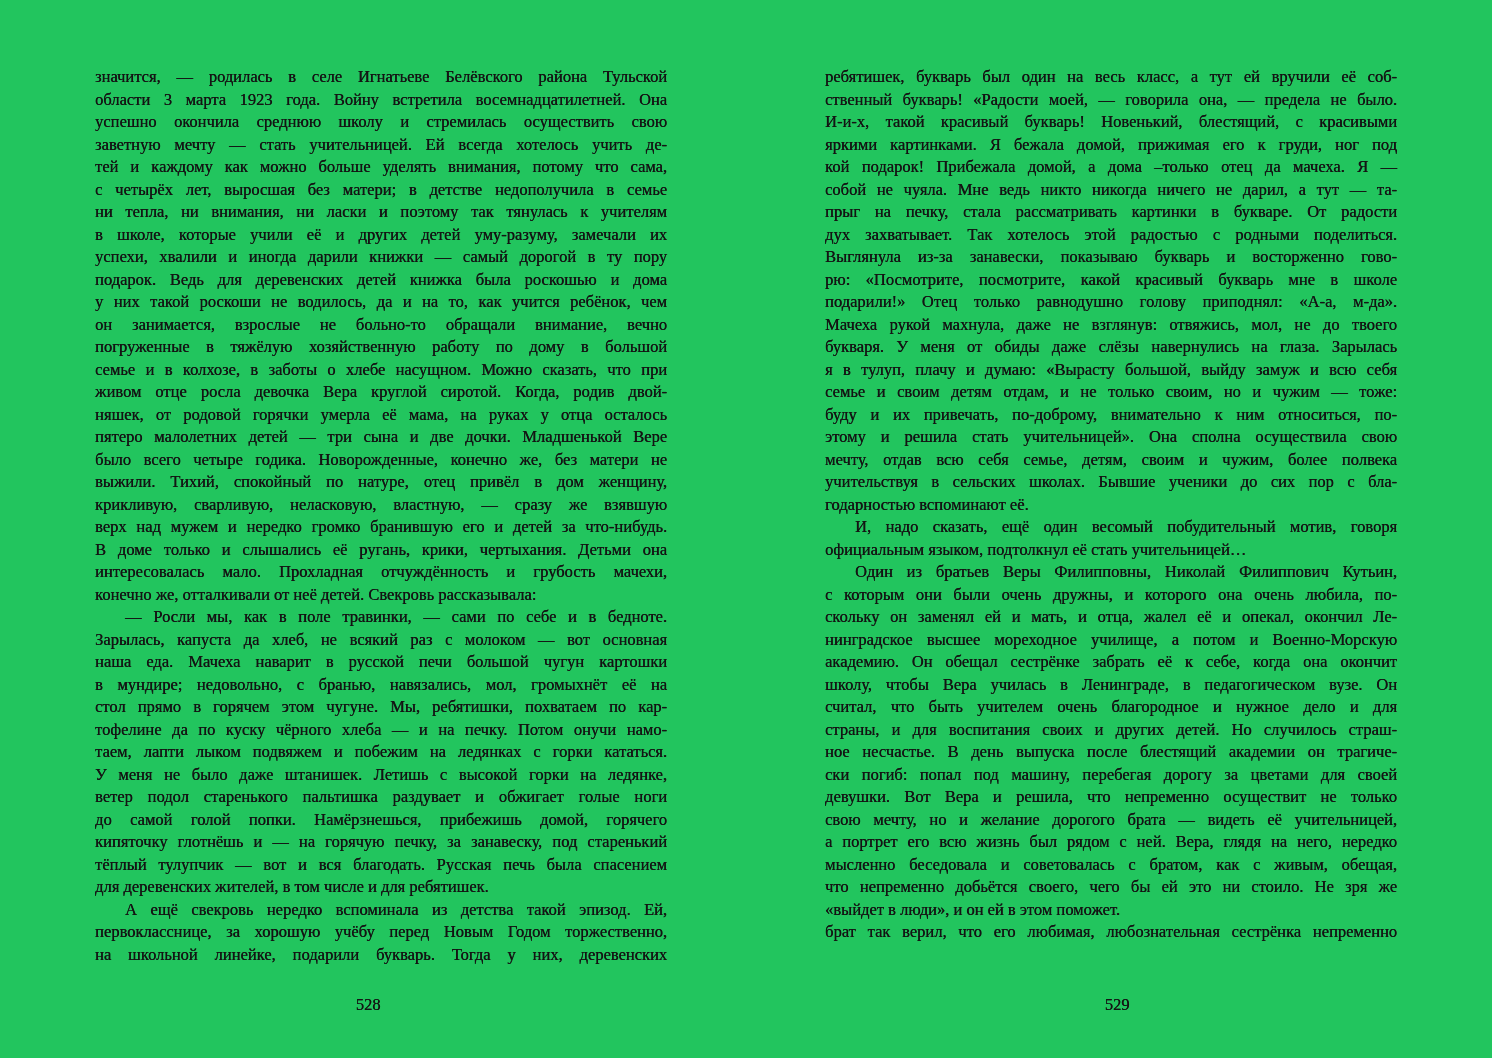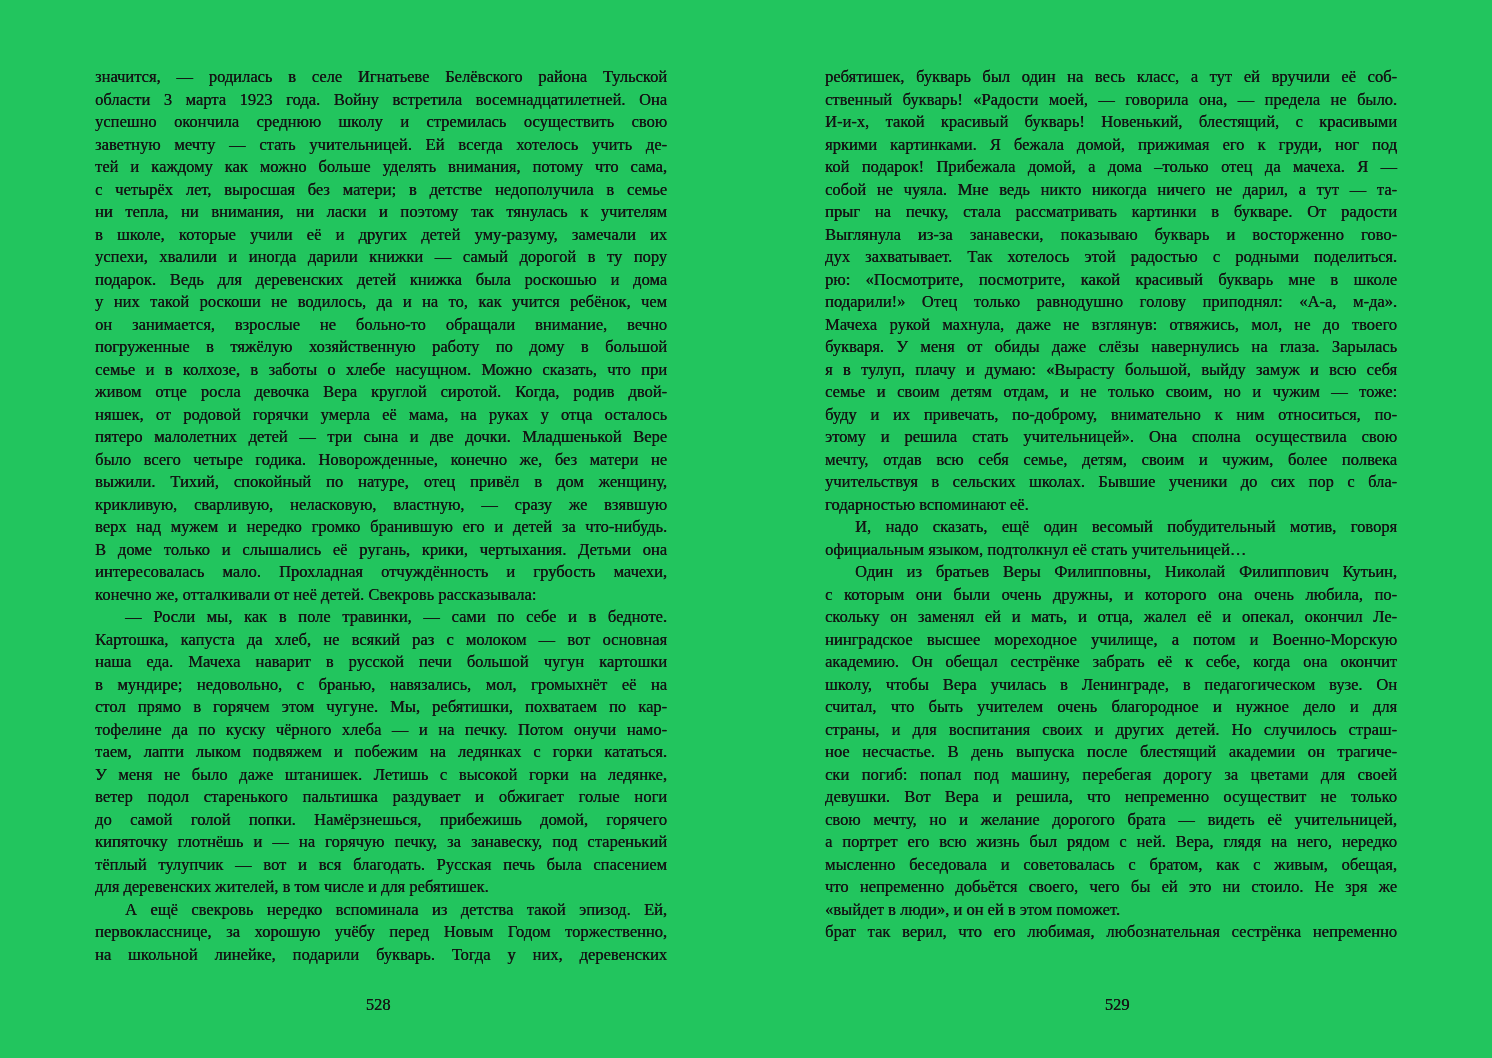--- a/index.html
+++ b/index.html
@@ -110,8 +110,8 @@
         <div class="line">кой подарок! Прибежала домой, а дома –только отец да мачеха. Я —</div>
         <div class="line">собой не чуяла. Мне ведь никто никогда ничего не дарил, а тут — та-</div>
         <div class="line">прыг на печку, стала рассматривать картинки в букваре. От радости</div>
+        <div class="line">дух захватывает. Так хотелось этой радостью с родными поделиться.</div>
         <div class="line">Выглянула из-за занавески, показываю букварь и восторженно гово-</div>
-        <div class="line">дух захватывает. Так хотелось этой радостью с родными поделиться.</div>
         <div class="line">рю: «Посмотрите, посмотрите, какой красивый букварь мне в школе</div>
         <div class="line">подарили!» Отец только равнодушно голову приподнял: «А-а, м-да».</div>
         <div class="line">Мачеха рукой махнула, даже не взглянув: отвяжись, мол, не до твоего</div>

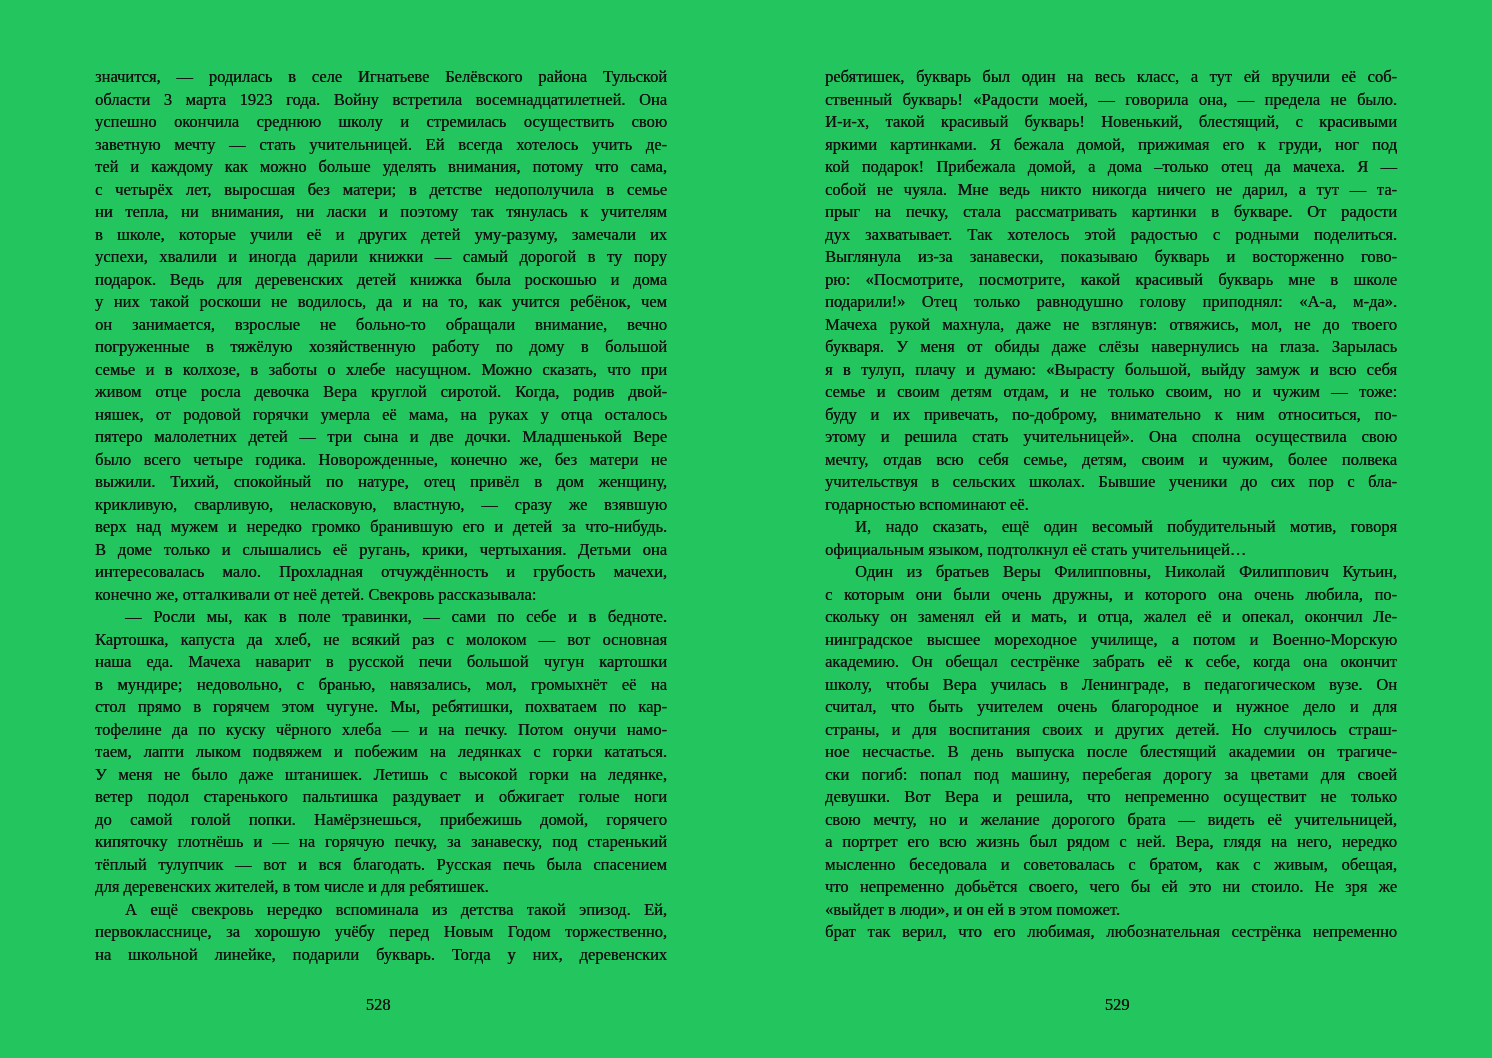--- a/index.html
+++ b/index.html
@@ -81,7 +81,7 @@
       </div>
       <div class="paragraph">
         <div class="line indent">— Росли мы, как в поле травинки, — сами по себе и в бедноте.</div>
-        <div class="line">Картошка, капуста да хлеб, не всякий раз с молоком — вот основная</div>
+        <div class="line">Зарылась, капуста да хлеб, не всякий раз с молоком — вот основная</div>
         <div class="line">наша еда. Мачеха наварит в русской печи большой чугун картошки</div>
         <div class="line">в мундире; недовольно, с бранью, навязались, мол, громыхнёт её на</div>
         <div class="line">стол прямо в горячем этом чугуне. Мы, ребятишки, похватаем по кар-</div>

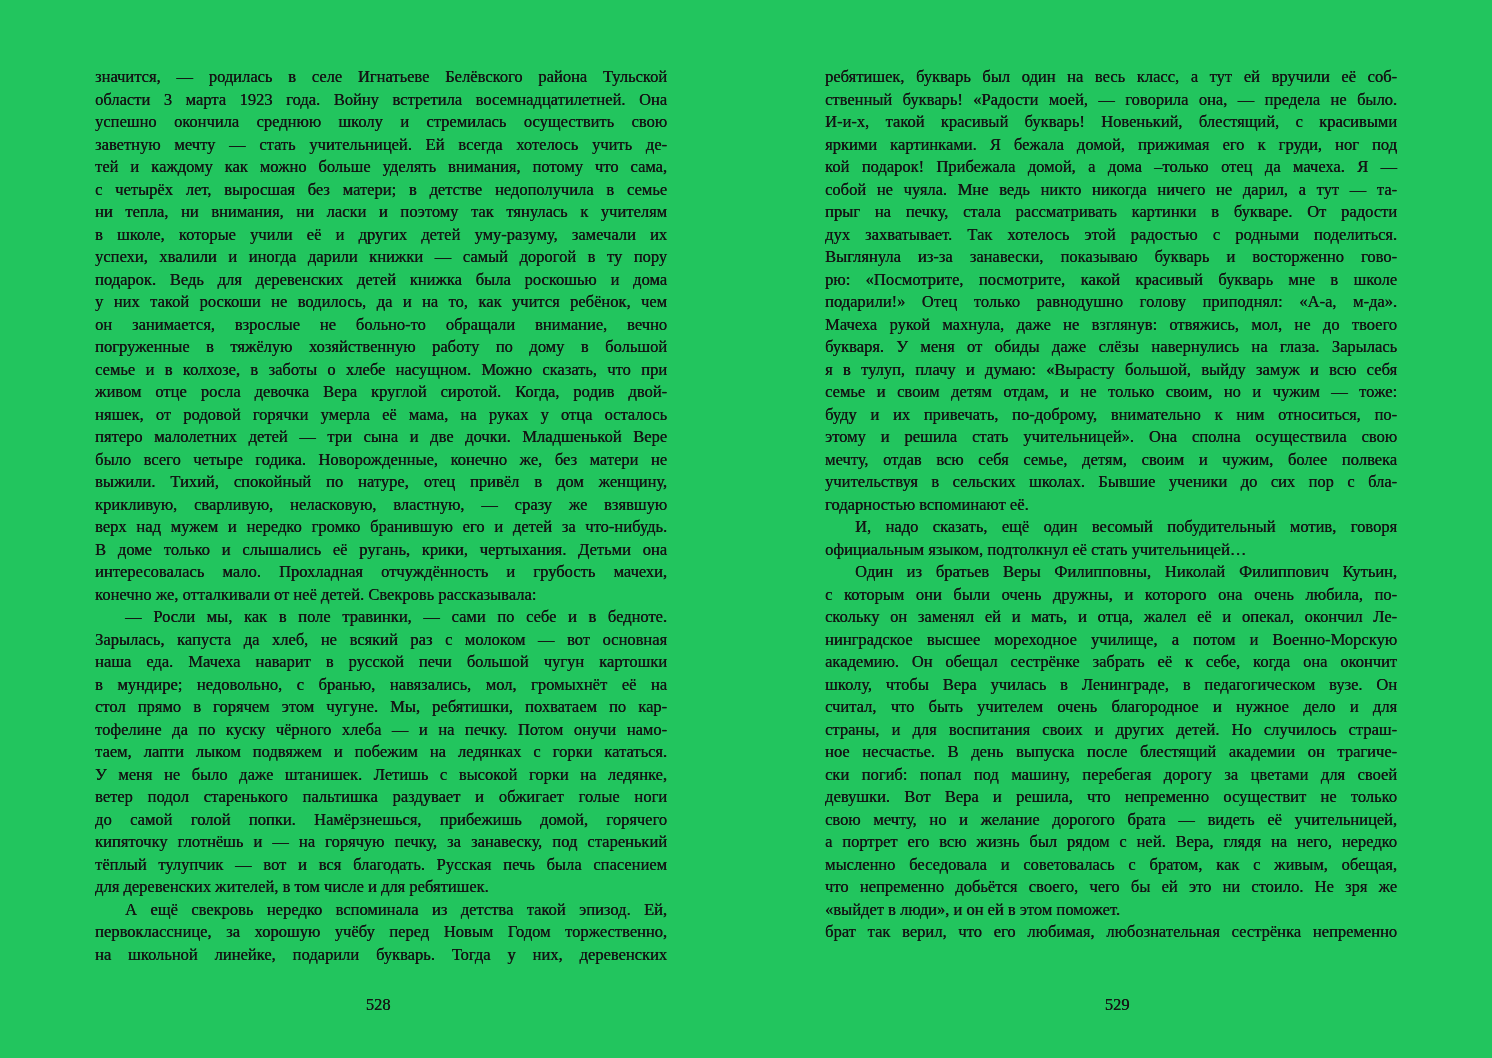--- a/index.html
+++ b/index.html
@@ -44,7 +44,7 @@
     color: #141414;
     text-shadow: 0.3px 0 0 currentColor;
   }
-  .page-number.left  { left: 92px; font-family: Liberation Serif, serif;  }
+  .page-number.left  { left: 82px; font-family: Liberation Serif, serif;  }
   .page-number.right { left: 831px; }
 </style>
 </head>

